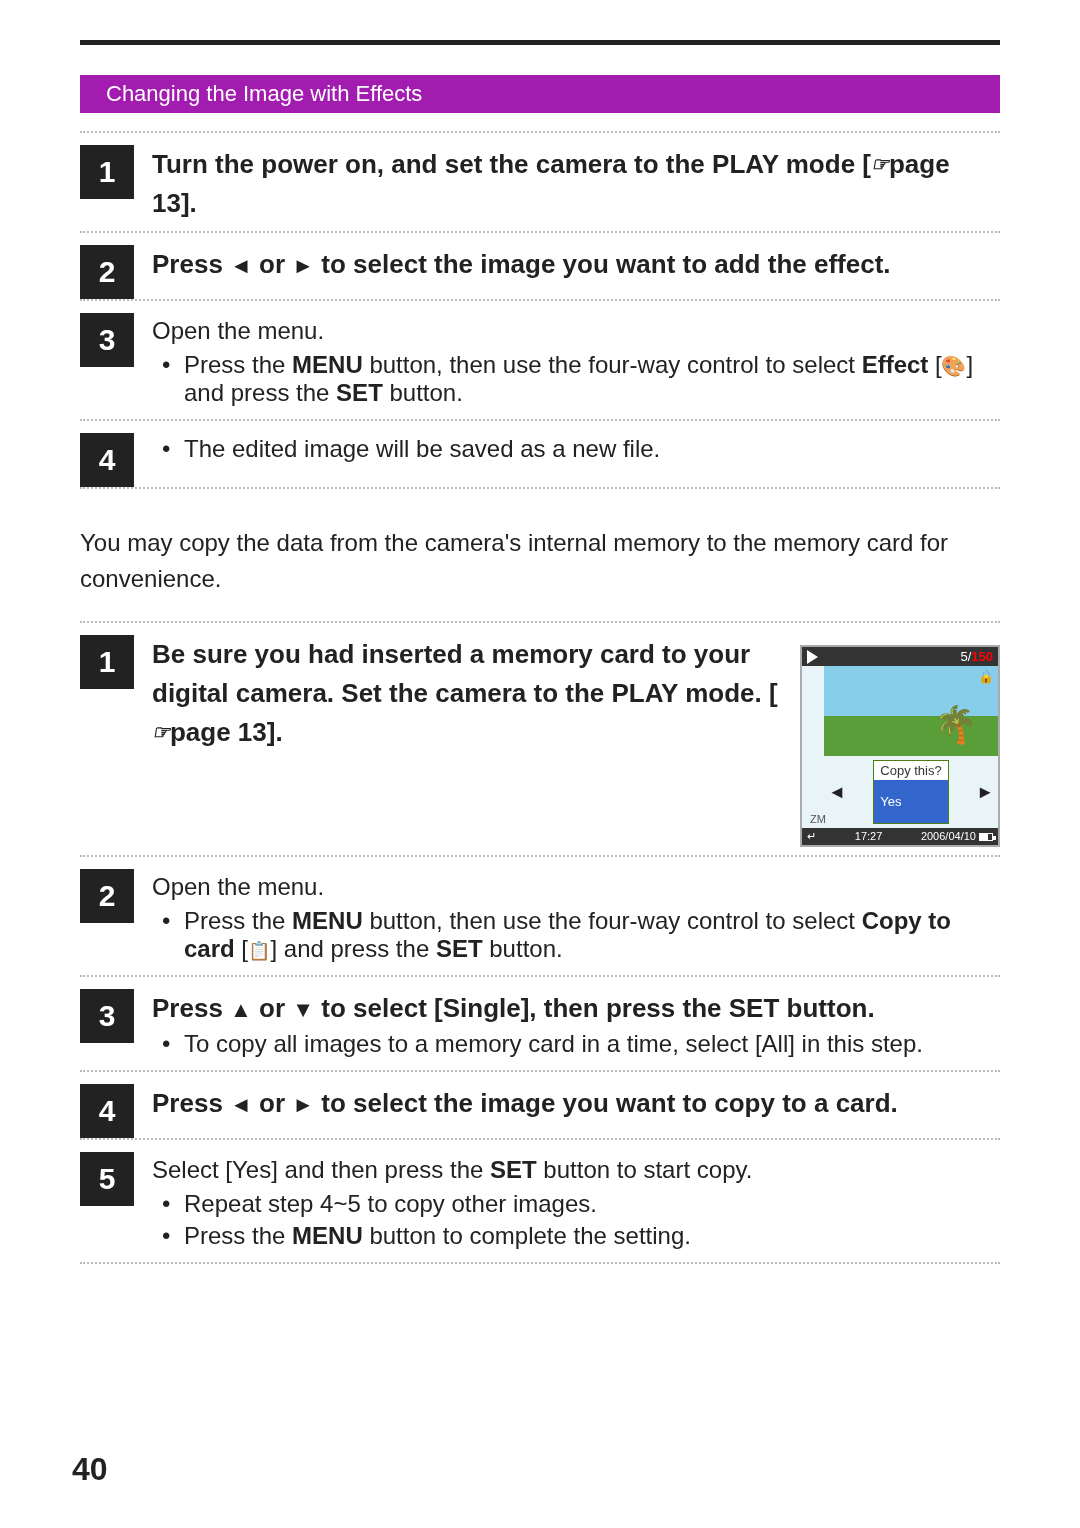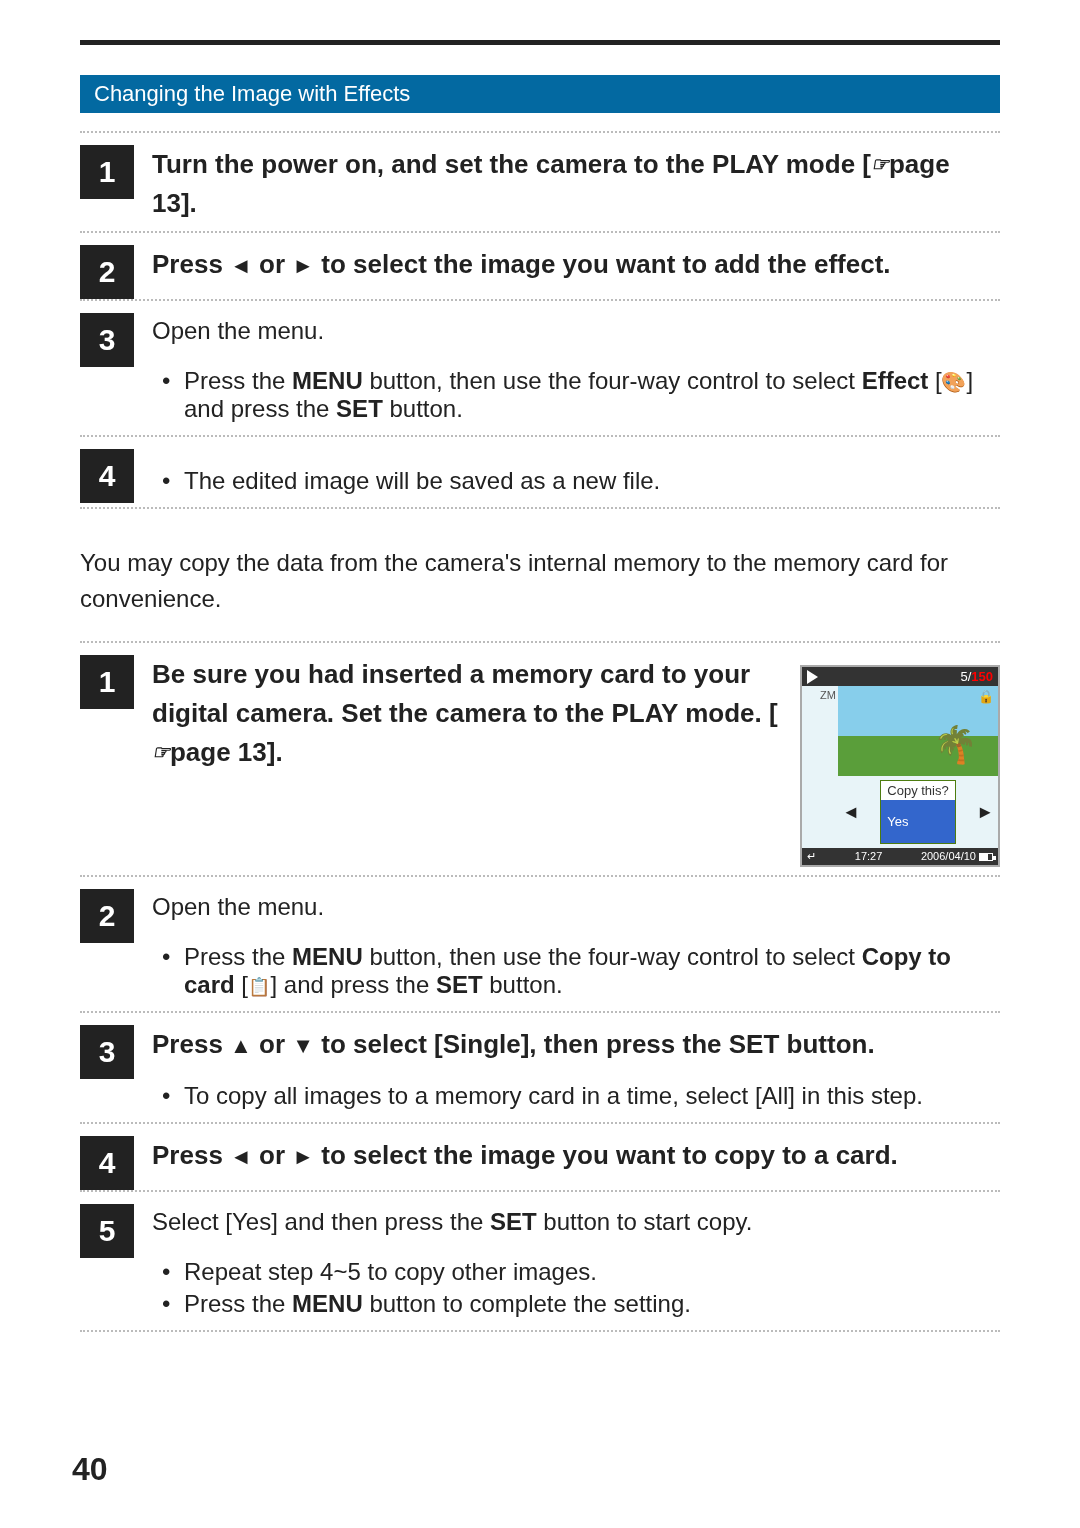--- a/index.html
+++ b/index.html
@@ -22,10 +22,10 @@
     }
 
     .section-header {
-      background: #0369a1;
+      background: #a21caf;
       color: #fff;
       font-size: 22px;
-      padding: 6px 14px;
+      padding: 6px 26px;
       margin-bottom: 18px;
       display: inline-block;
       width: 100%;

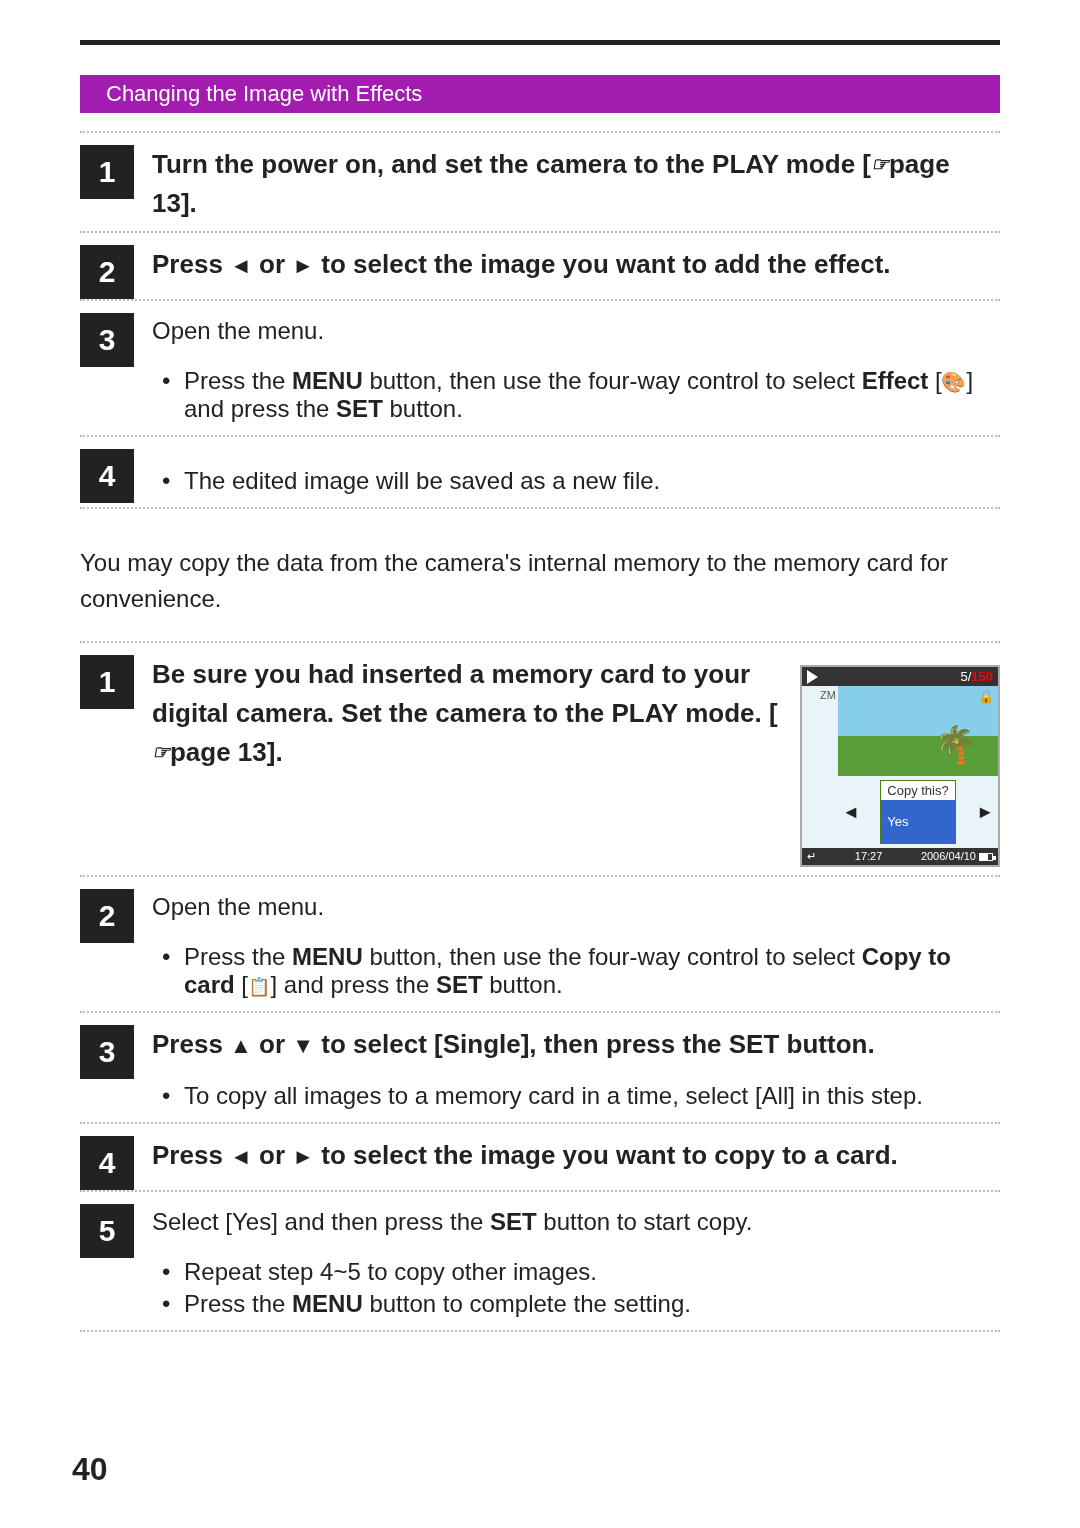--- a/index.html
+++ b/index.html
@@ -74,7 +74,7 @@
 
     .bullet-list {
       list-style: none;
-      margin-top: 18px;
+      margin-top: 2px;
       margin-left: 10px;
     }
     .bullet-list li {

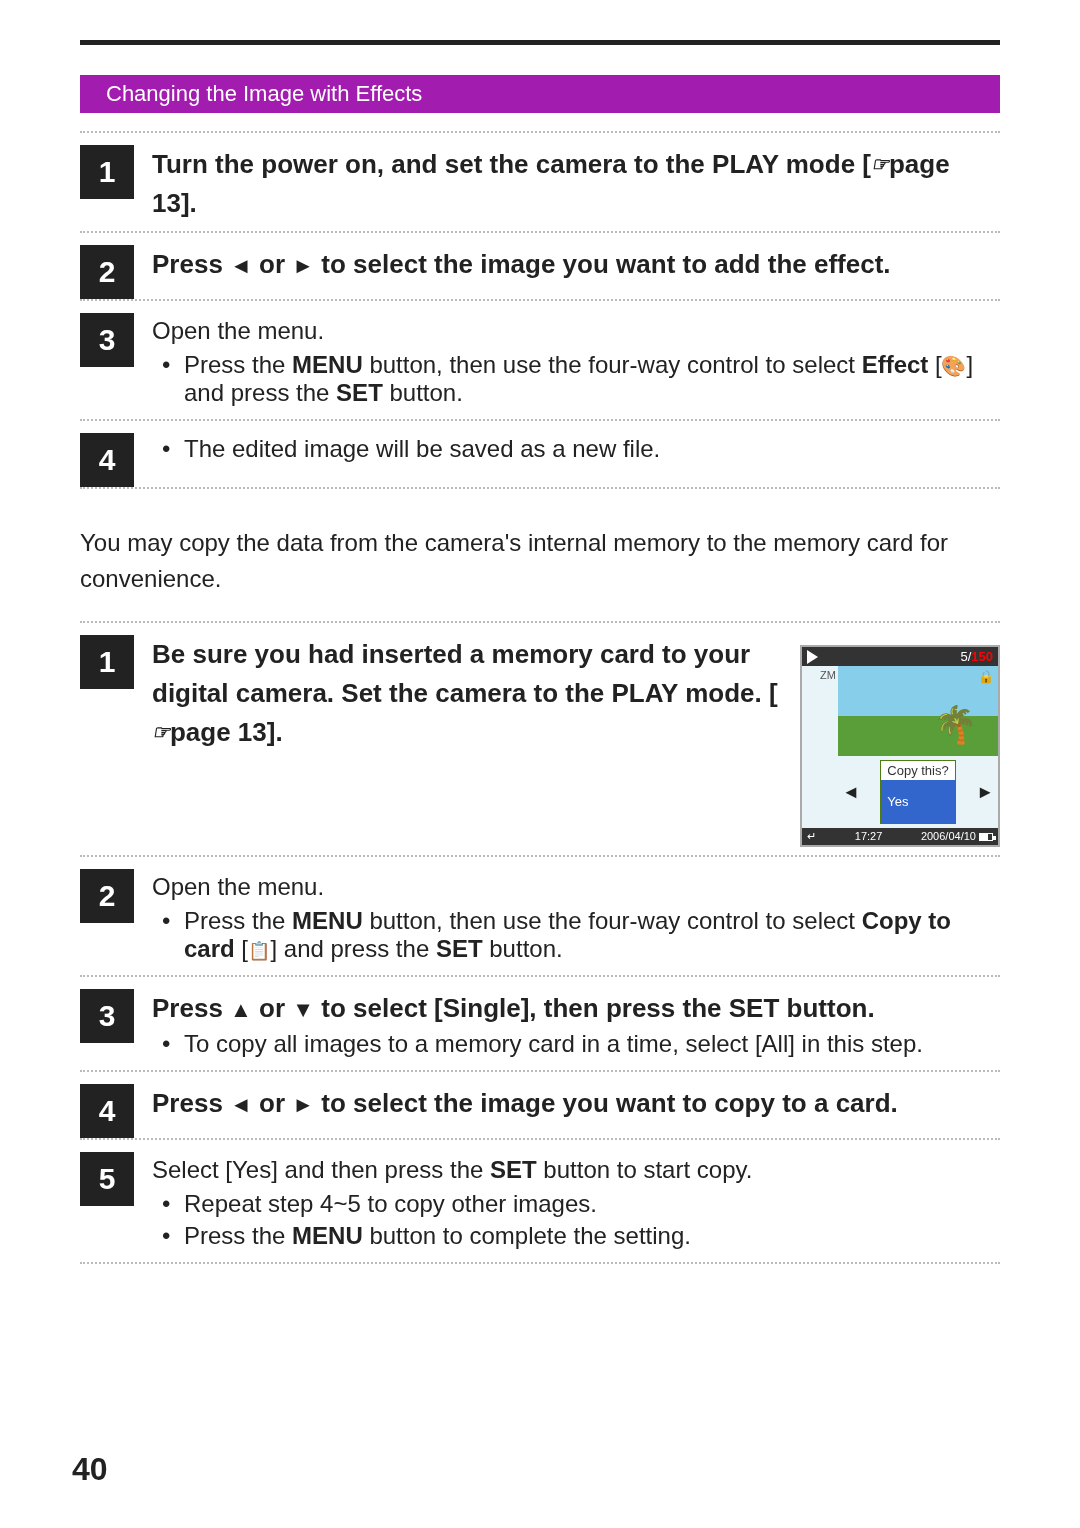--- a/index.html
+++ b/index.html
@@ -341,7 +341,7 @@
           </div>
 
           <div style="display:flex; align-items:stretch;">
-            <div style="width:22px; display:flex; flex-direction:column; justify-content:flex-start; padding:3px 18px; font-size:12px; color:#555;">
+            <div style="width:22px; display:flex; flex-direction:column; justify-content:flex-end; padding:3px 8px; font-size:12px; color:#555;">
               <span style="font-size:11px;">ZM</span>
             </div>
             <div style="flex:1; position:relative;">

